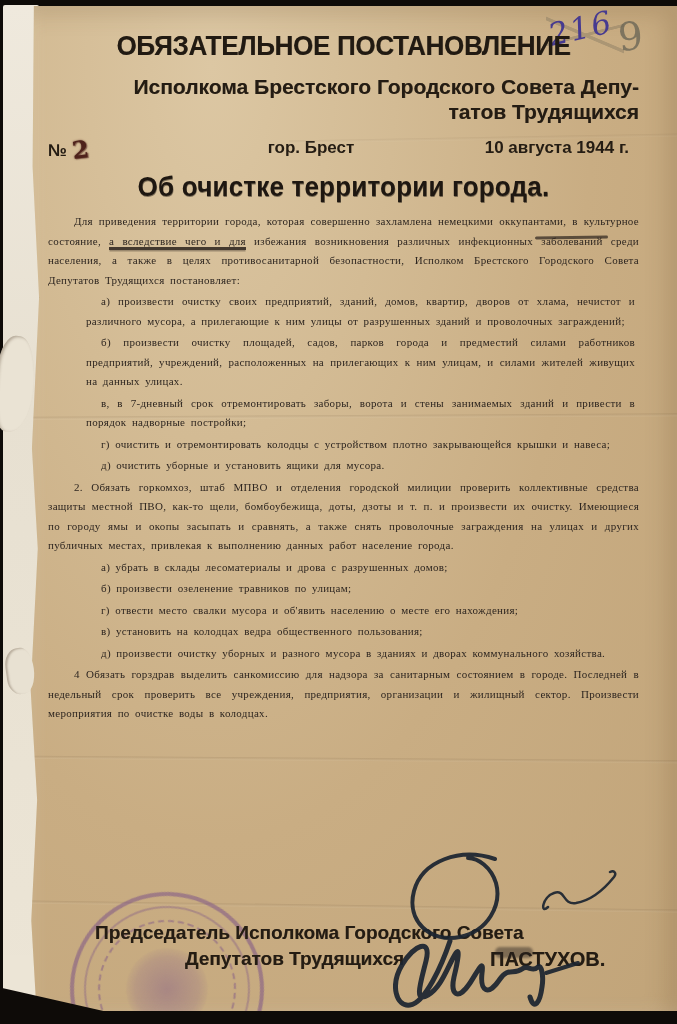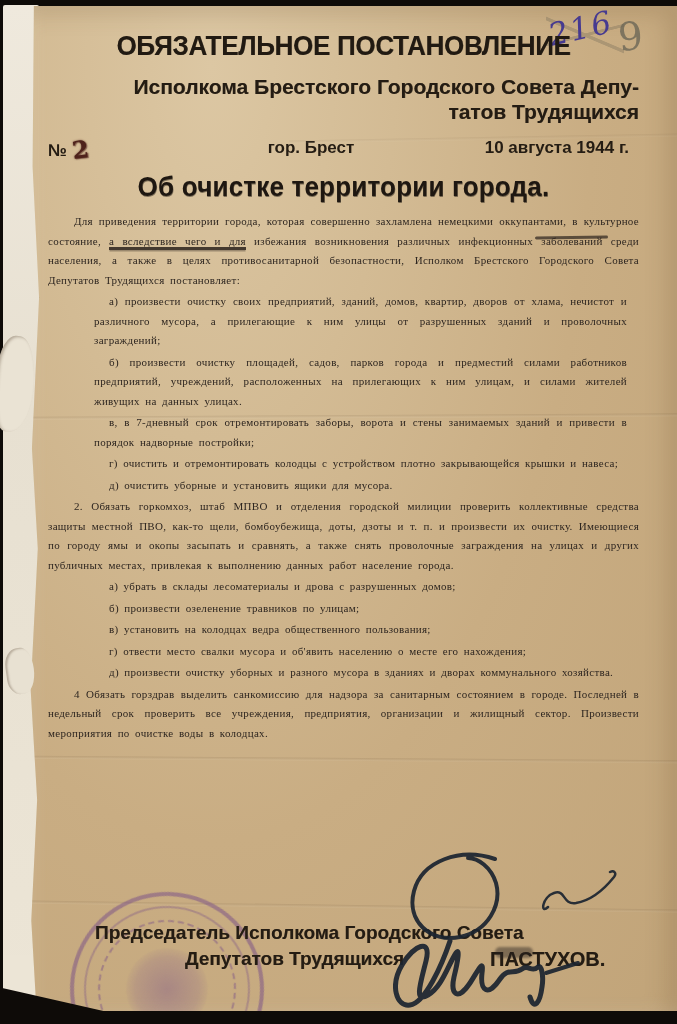--- a/index.html
+++ b/index.html
@@ -74,7 +74,7 @@
   }
   .para{margin:0 0 2px;}
   .indent{text-indent:26px;}
-  .item{padding-left:34px;text-indent:15px;margin:1px 12px 2px;}
+  .item{padding-left:34px;text-indent:15px;margin:1px 4px 2px;}
   .underlined{
     border-bottom:3px solid rgba(43,34,28,.85);
     box-shadow:0 2px 0 -0.5px rgba(43,34,28,.35);

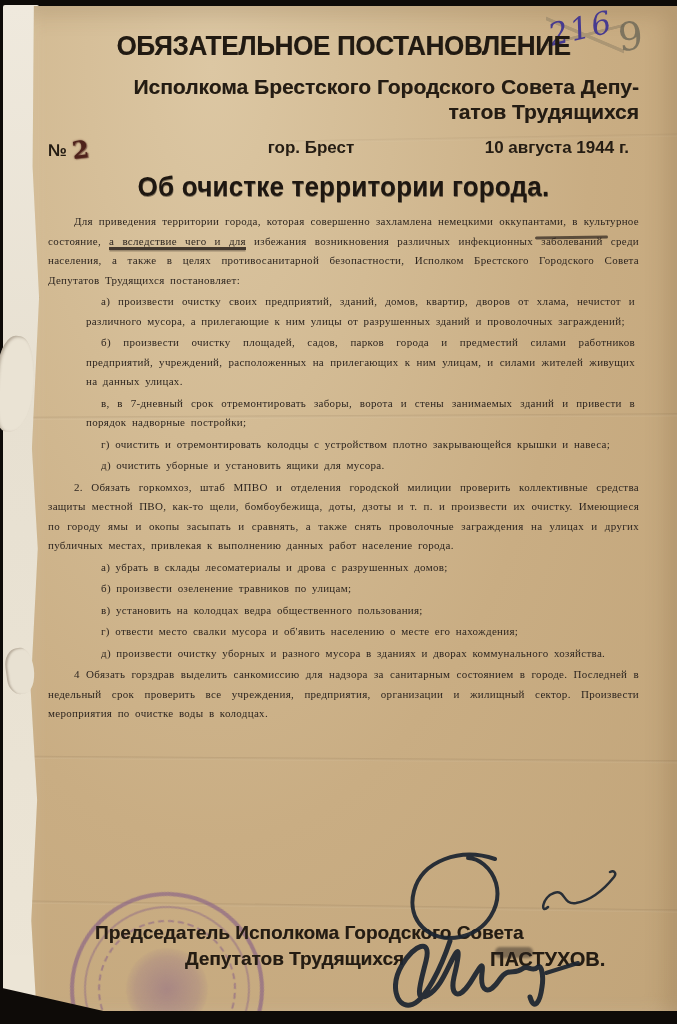--- a/index.html
+++ b/index.html
@@ -198,8 +198,8 @@
       <p class="para indent">2. Обязать горкомхоз, штаб МПВО и отделения городской милиции проверить коллективные средства защиты местной ПВО, как-то щели, бомбоубежища, доты, дзоты и т. п. и произвести их очистку. Имеющиеся по городу ямы и окопы засыпать и сравнять, а также снять проволочные заграждения на улицах и других публичных местах, привлекая к выполнению данных работ население города.</p>
       <p class="para item">а) убрать в склады лесоматериалы и дрова с разрушенных домов;</p>
       <p class="para item">б) произвести озеленение травников по улицам;</p>
+      <p class="para item">г) отвести место свалки мусора и об'явить населению о месте его нахождения;</p>
       <p class="para item">в) установить на колодцах ведра общественного пользования;</p>
-      <p class="para item">г) отвести место свалки мусора и об'явить населению о месте его нахождения;</p>
       <p class="para item">д) произвести очистку уборных и разного мусора в зданиях и дворах коммунального хозяйства.</p>
       <p class="para indent">4 Обязать горздрав выделить санкомиссию для надзора за санитарным состоянием в городе. Последней в недельный срок проверить все учреждения, предприятия, организации и жилищный сектор. Произвести мероприятия по очистке воды в колодцах.</p>
 

